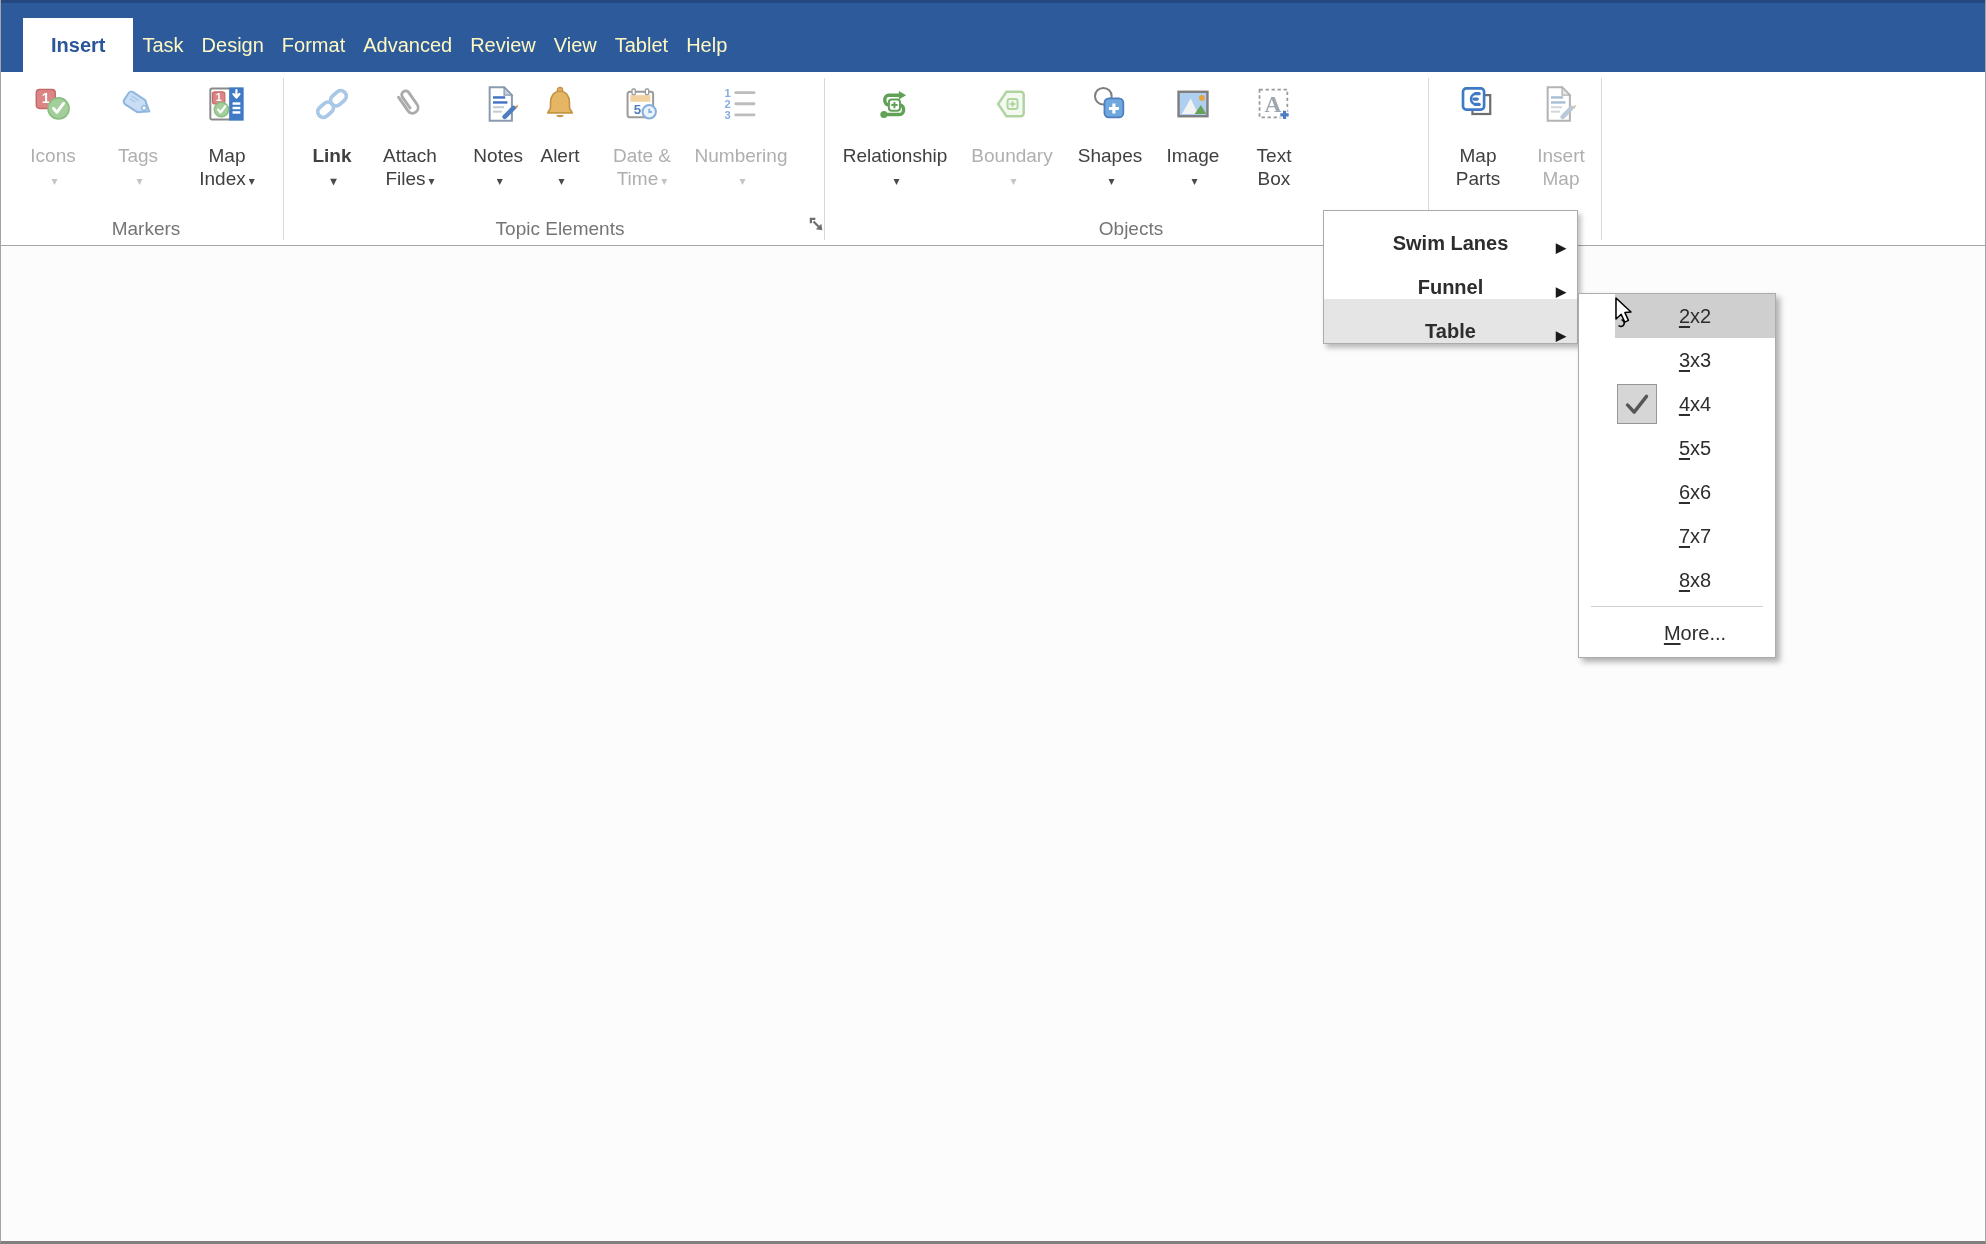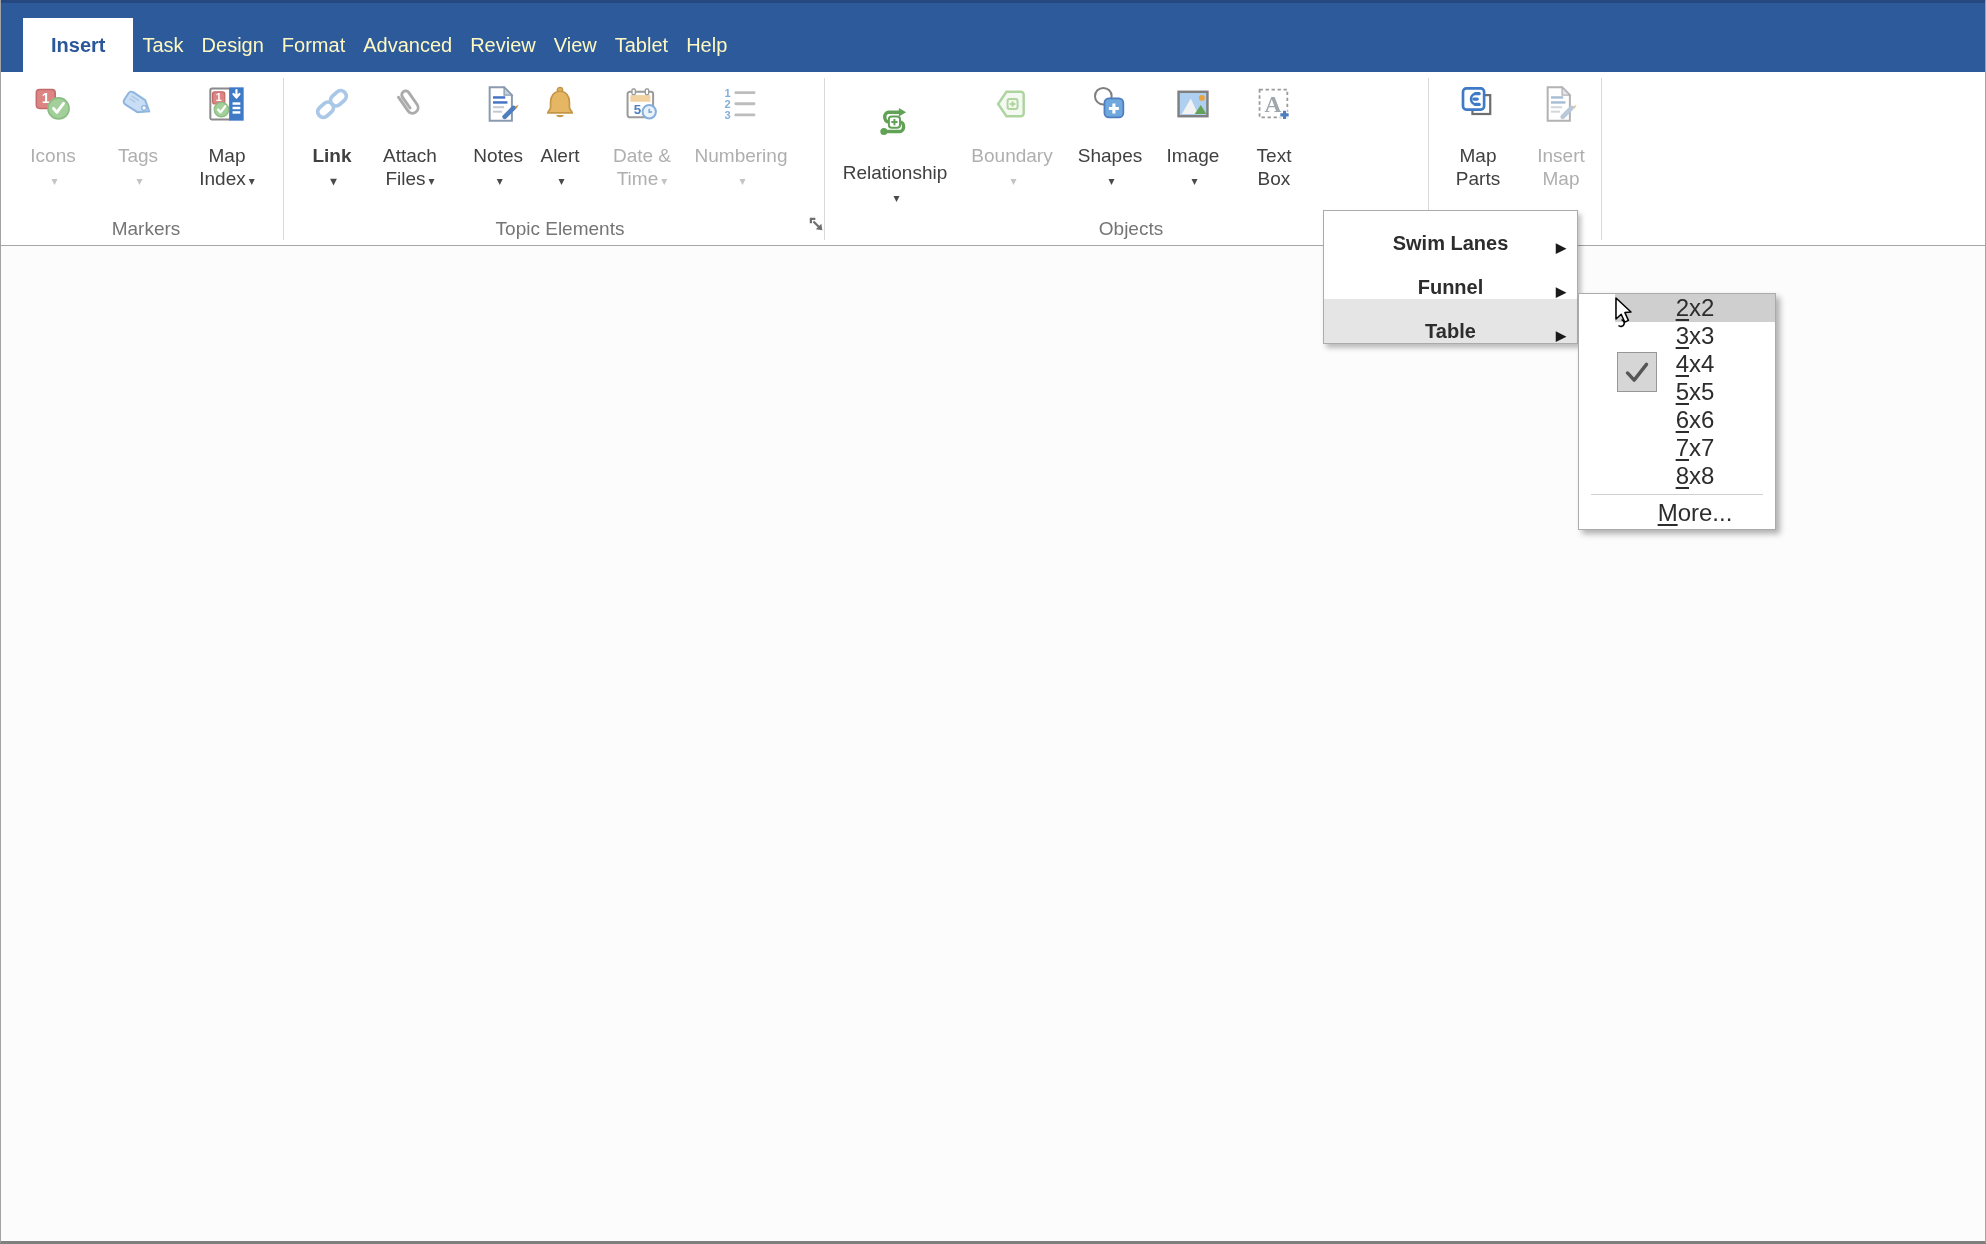--- a/index.html
+++ b/index.html
@@ -226,7 +226,7 @@
     <div class="gsep" style="left:823px;"></div>
 
     <div class="rgroup" style="left:825px;width:602px;padding-left:8px;">
-      <div class="rbtn" style="width:122px;justify-content:flex-end;">
+      <div class="rbtn" style="width:122px;">
         <span class="rbtn-icon">
           <svg viewBox="0 0 36 36">
               <path d="M8 27.5 h14 c5 0 5 -8.7 0 -8.7 H12.5 c-5 0 -5 -8.7 0 -8.7 h10" stroke="#61A257" stroke-width="3.1" fill="none"></path>

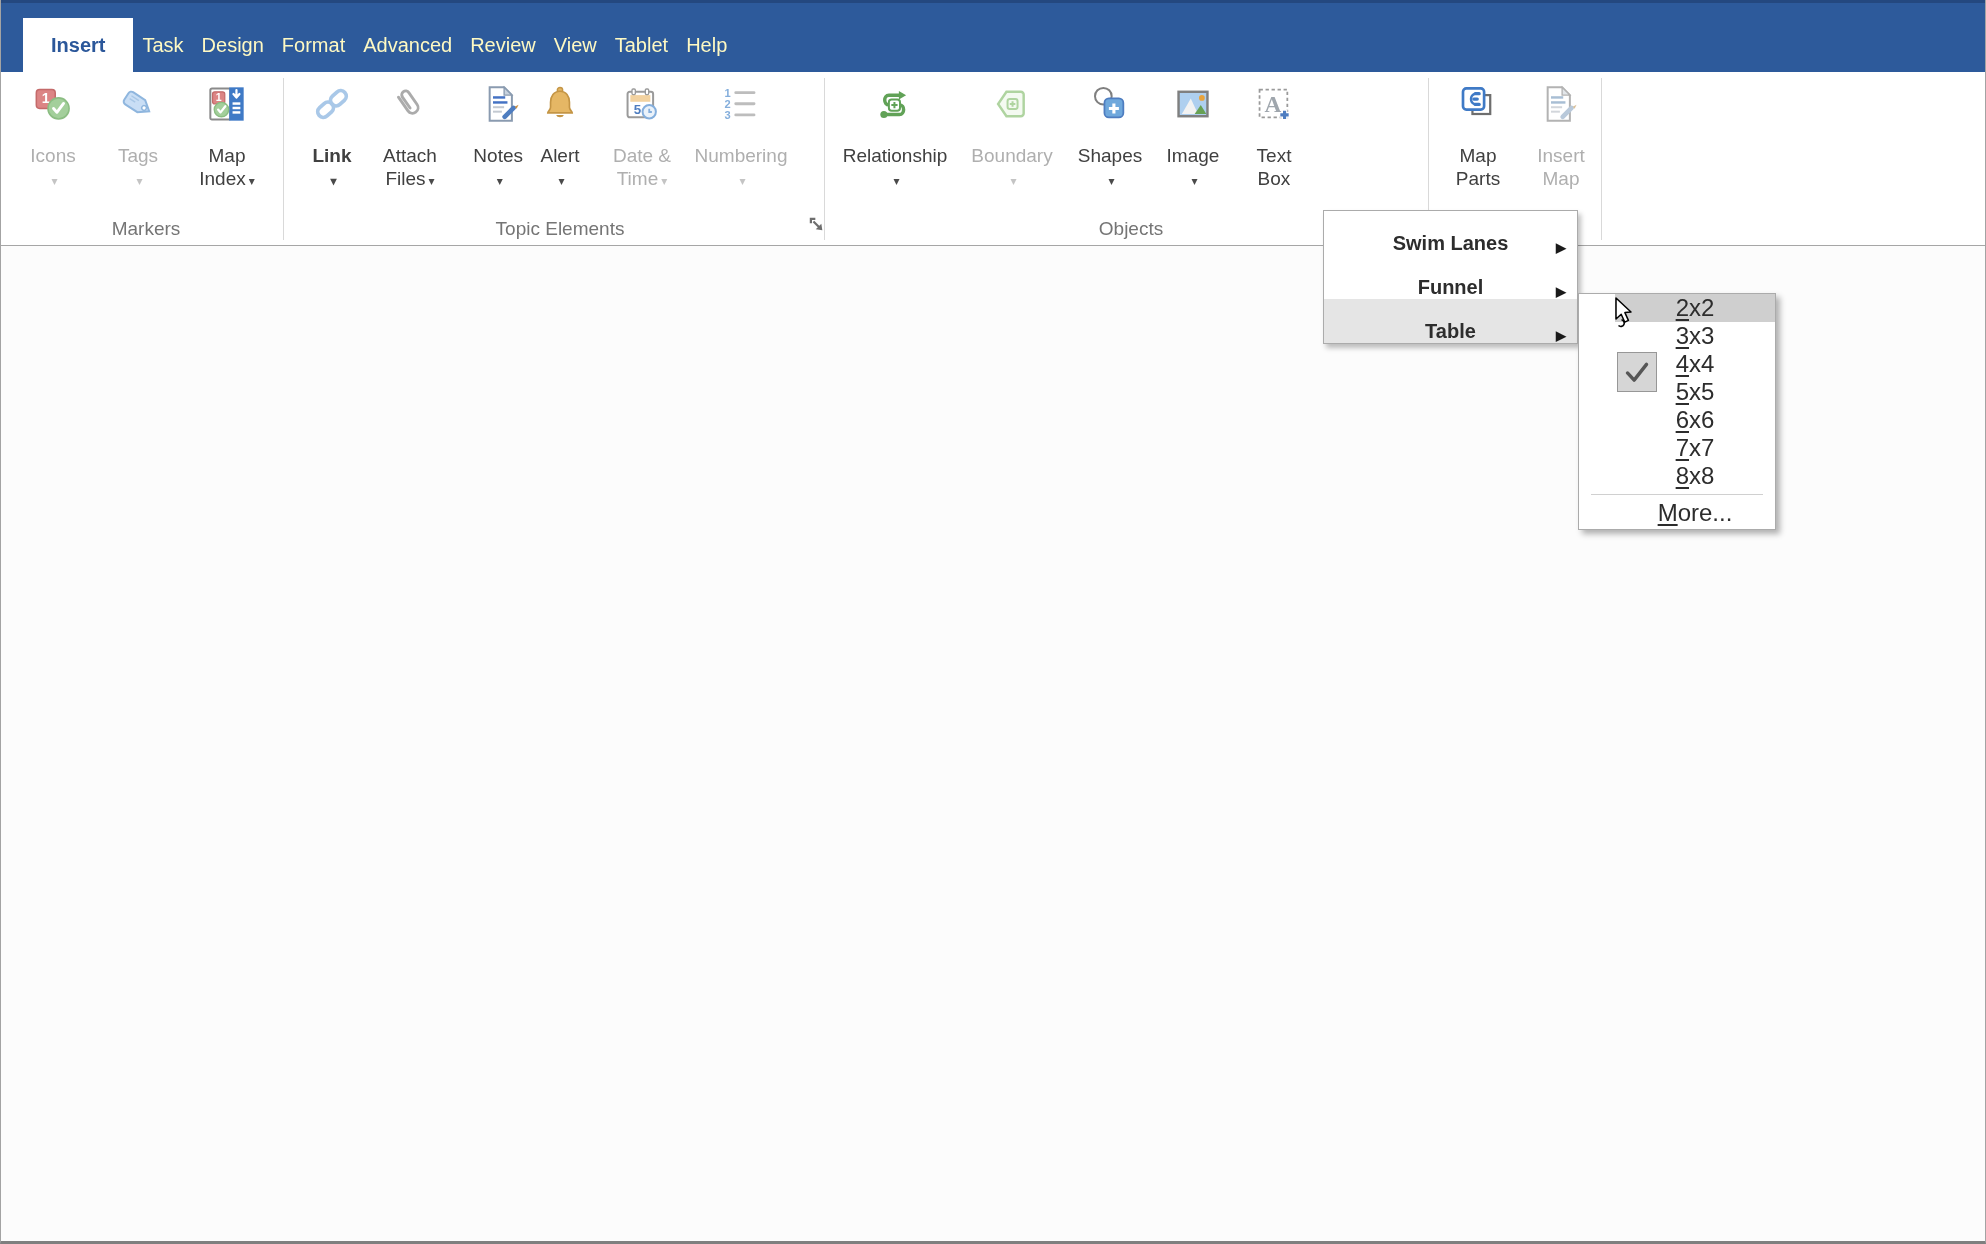--- a/index.html
+++ b/index.html
@@ -39,8 +39,8 @@
   
   .submenu{position:absolute;left:1577px;top:293px;width:198px;background:#FFFFFF;
     border:1px solid #ABABAB;box-shadow:4px 4px 6px rgba(0,0,0,.3);z-index:6;box-sizing:border-box;padding-bottom:2px;}
-  .smi{height:28px;display:flex;align-items:center;justify-content:center;position:relative;
-    font-size:24px;color:#2D2D2D;cursor:default;margin-left:36px;}
+  .smi{height:44px;display:flex;align-items:center;justify-content:center;position:relative;
+    font-size:20px;color:#2D2D2D;cursor:default;margin-left:36px;}
   .smi.hl{background:#CFCFCF;}
   .smi .ul{text-decoration:underline;text-underline-offset:3px;}
   .checkbox{position:absolute;left:2px;top:2px;width:40px;height:40px;background:#D6D6D6;

